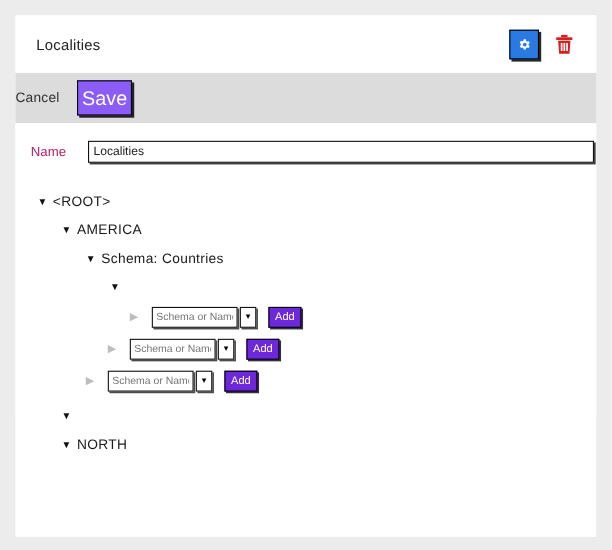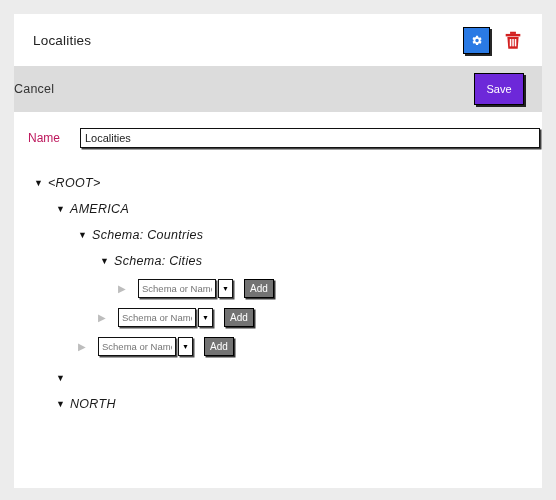--- a/index.html
+++ b/index.html
@@ -78,10 +78,10 @@
     background: #dcdcdc;
     display: flex;
     align-items: center;
-    justify-content: space-between;
+    justify-content: flex-start;
     padding: 0 18px 0 0;
     box-sizing: border-box;
-    gap: 0;
+    gap: 16px;
   }
   .cancel-link {
     font-size: 12.5px;

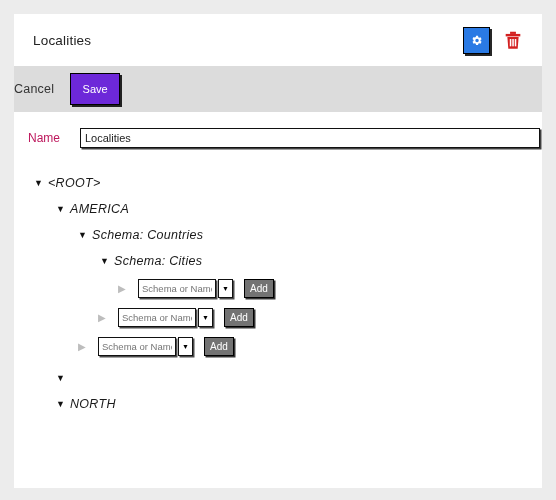--- a/index.html
+++ b/index.html
@@ -92,11 +92,11 @@
   .save-button {
     width: 50px;
     height: 27px;
-    background: #6d28d9;
+    background: #8b5cf6;
     border: 1.5px solid #000000;
     box-shadow: 2px 2px 0 rgba(0,0,0,0.85);
     color: #ffffff;
-    font-size: 11px;
+    font-size: 18px;
     font-family: "Liberation Sans", sans-serif;
     display: flex;
     align-items: center;

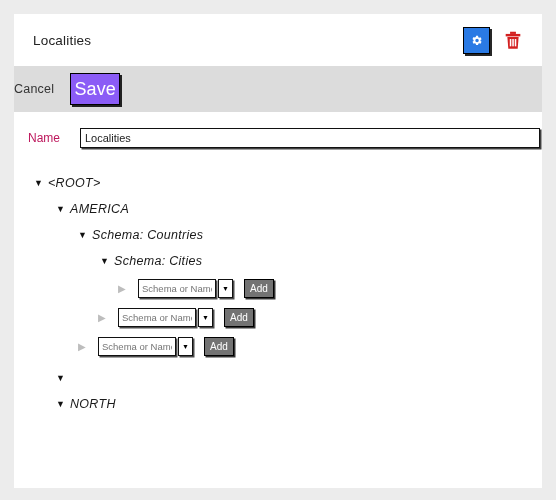--- a/index.html
+++ b/index.html
@@ -163,7 +163,7 @@
     color: #bdbdbd;
     font-size: 10px;
   }
-  .node-label { white-space: nowrap; font-style: italic; }
+  .node-label { white-space: nowrap; }
 
   .combo-row {
     display: flex;

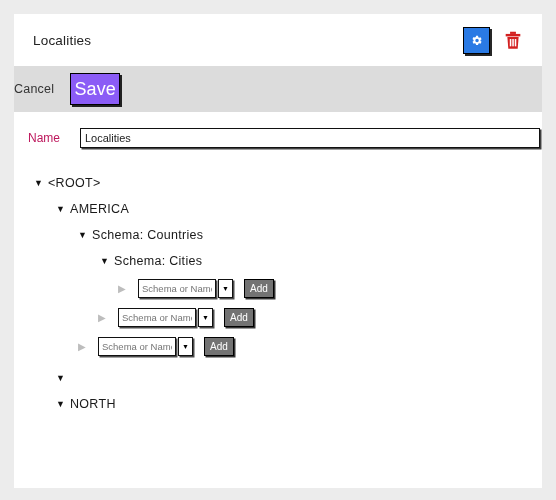--- a/index.html
+++ b/index.html
@@ -283,7 +283,6 @@
 
       <div class="tree-node" style="padding-left:86px;">
         <span class="caret">▼</span>
-        <span class="node-label">Schema: Cities</span>
       </div>
 
       <div class="combo-row" style="padding-left:104px;">

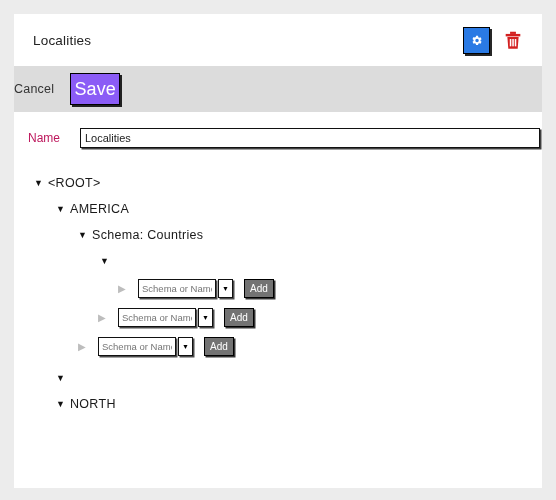--- a/index.html
+++ b/index.html
@@ -209,7 +209,7 @@
     height: 19px;
     min-width: 30px;
     padding: 3px 5px;
-    background: #737373;
+    background: #6d28d9;
     border: 1.5px solid #000000;
     box-shadow: 1.5px 1.5px 0 rgba(0,0,0,0.8);
     color: #ffffff;

